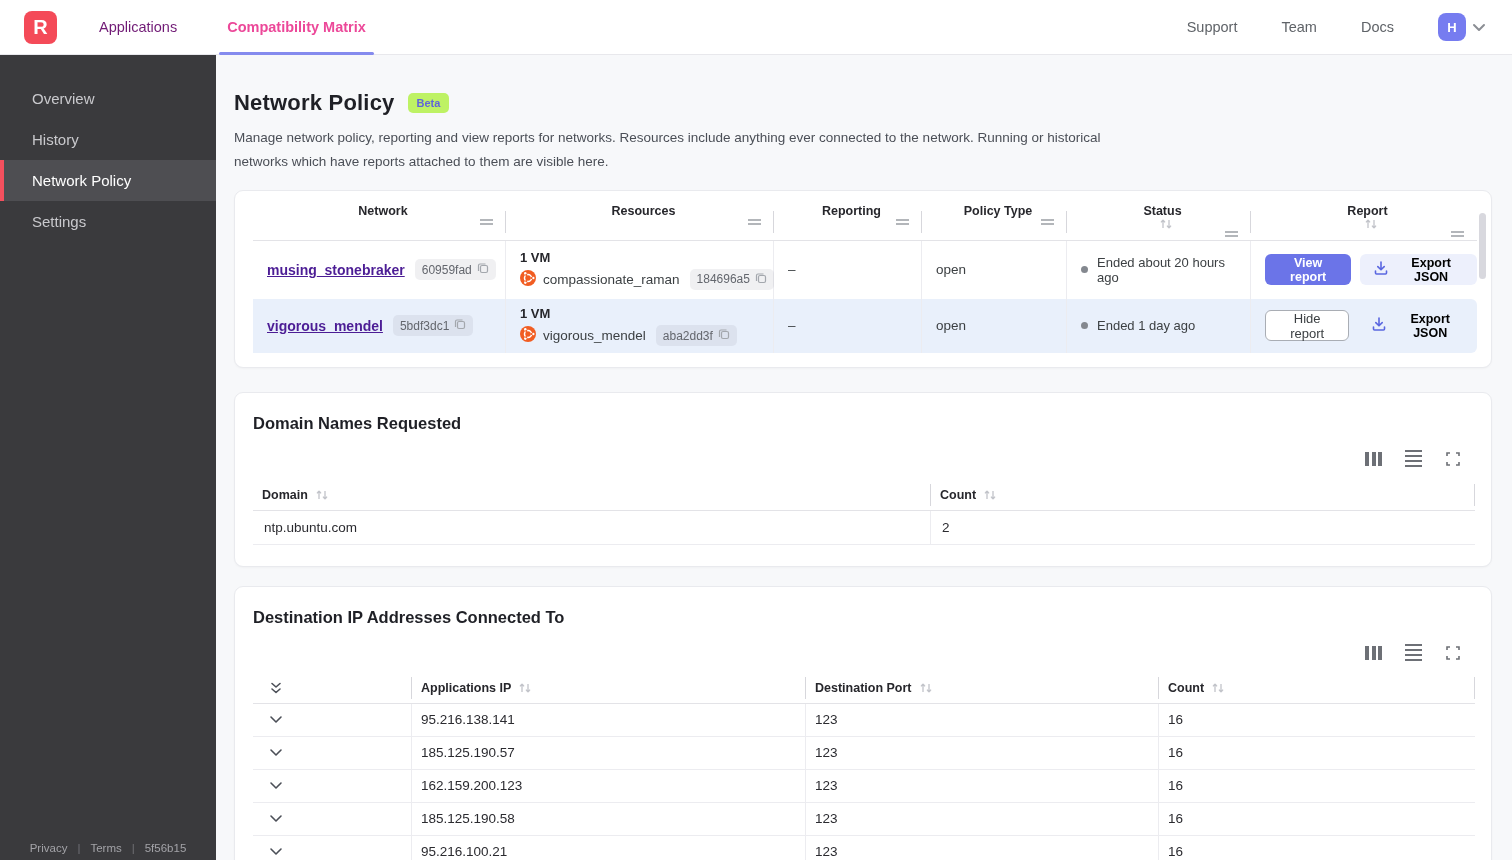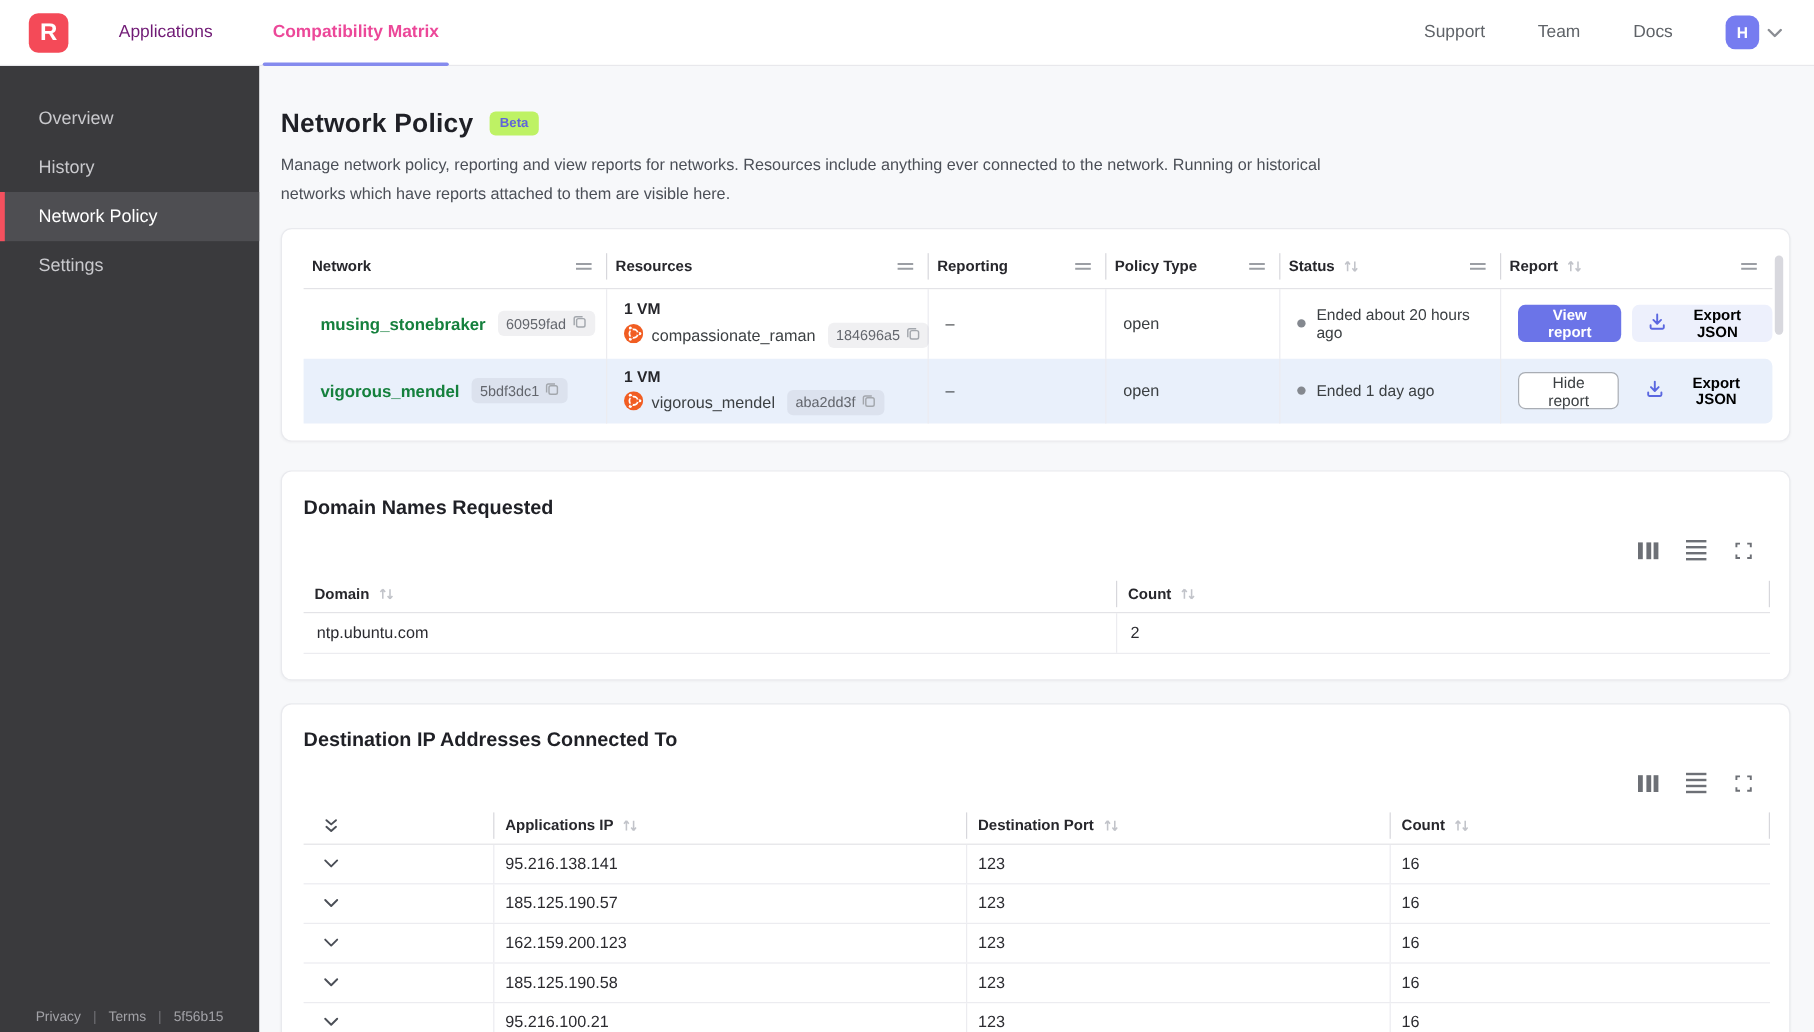--- a/index.html
+++ b/index.html
@@ -47,7 +47,7 @@
   
   .t1-head { height:50px; padding-top:14px; border-bottom:1px solid #e3e3e7; }
   .t1 .c1{width:253px;} .t1 .c2{width:268px;} .t1 .c3{width:148px;} .t1 .c4{width:145px;} .t1 .c5{width:184px;} .t1 .c6{flex:1;}
-  .t1 .th { padding-left:7px; height:36px; }
+  .t1 .th { padding-left:7px; height:36px;flex-direction:column; }
   .nrow { display:flex; align-items:stretch; }
   .nrow .cell { display:flex; align-items:center; font-size:13.5px; color:#3c4043; border-right:1px solid #ececf0; padding-left:14px; }
   .nrow .cell:last-child { border-right:none; }

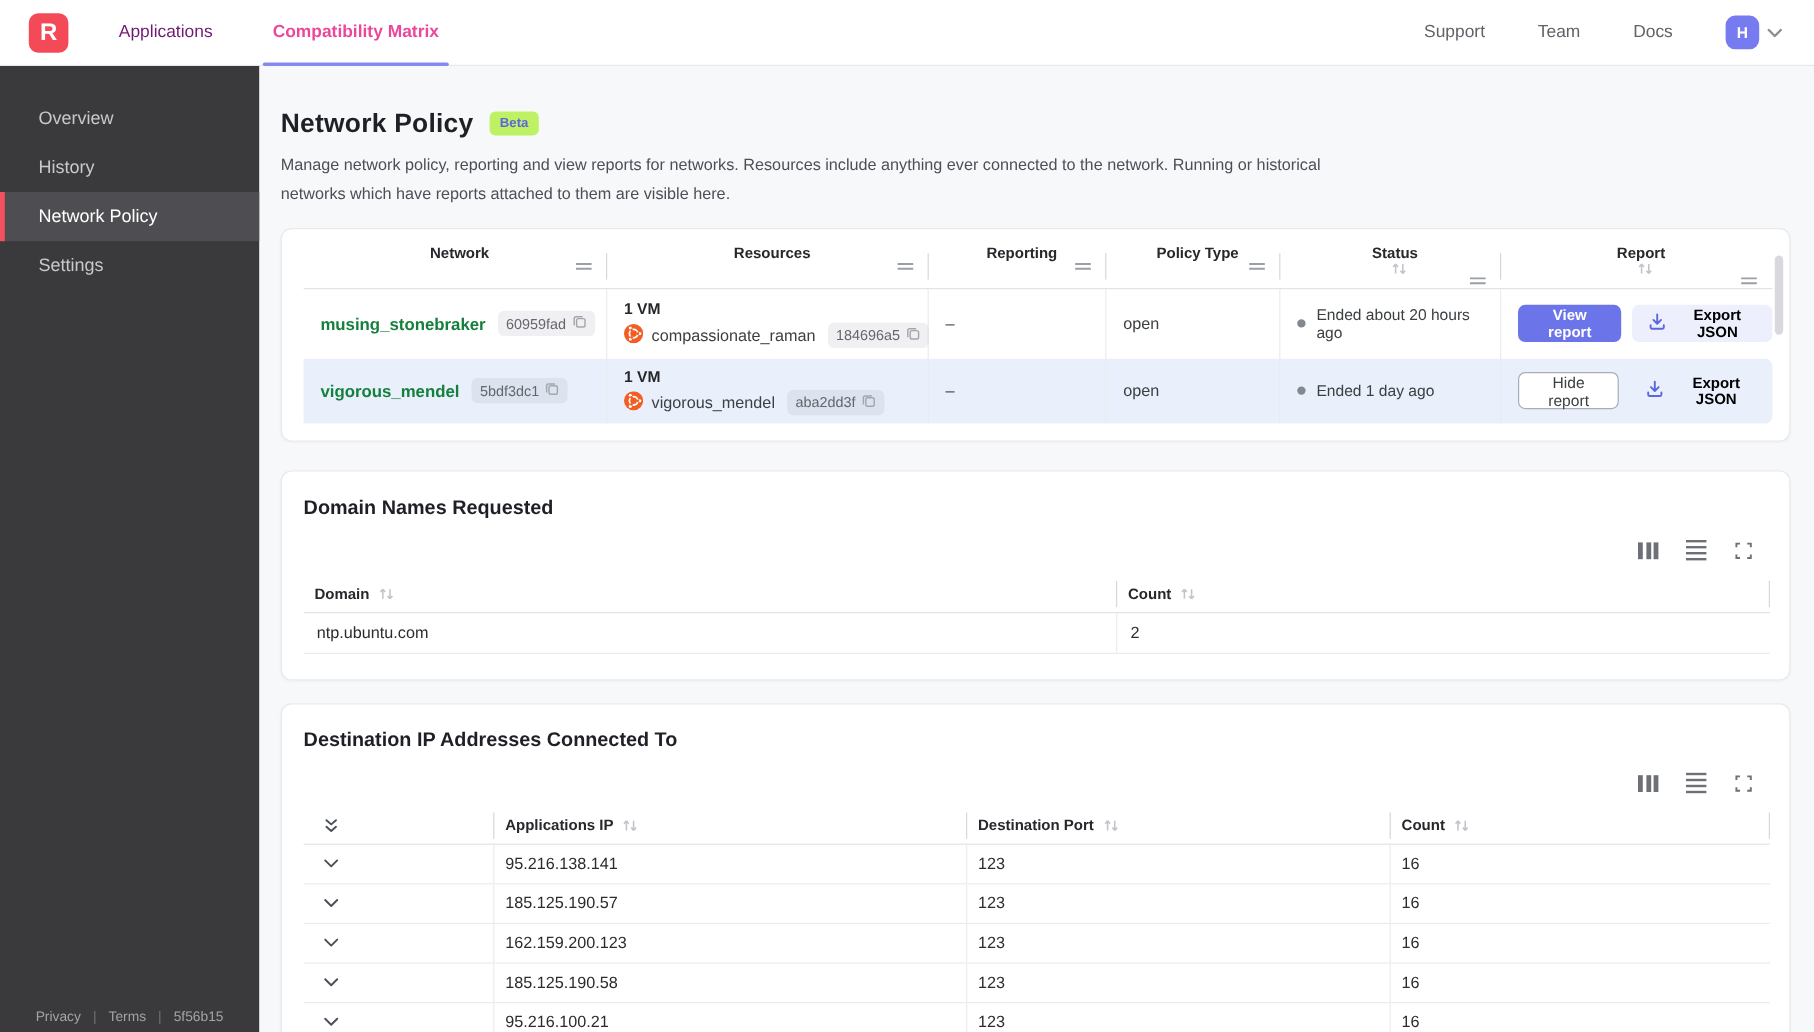--- a/index.html
+++ b/index.html
@@ -53,7 +53,7 @@
   .nrow .cell:last-child { border-right:none; }
   .nrow1 { height:58px; }
   .nrow2 { height:54px; background:#e9f0fb; border-radius:0 6px 6px 0; }
-  .net-name { font-size:14px; font-weight:700; color:#15803d; }
+  .net-name { font-size:14px; font-weight:700; color:#4c1d95;text-decoration:underline; }
   .pill { display:inline-flex; align-items:center; gap:5px; background:rgba(110,110,125,.10); border-radius:5px; padding:3px 7px; font-size:12px; color:#63666d; margin-left:10px; }
   .res-cell { flex-direction:column; align-items:flex-start !important; justify-content:center; gap:4px; }
   .vm-count { font-size:13px; font-weight:700; color:#26262b; }

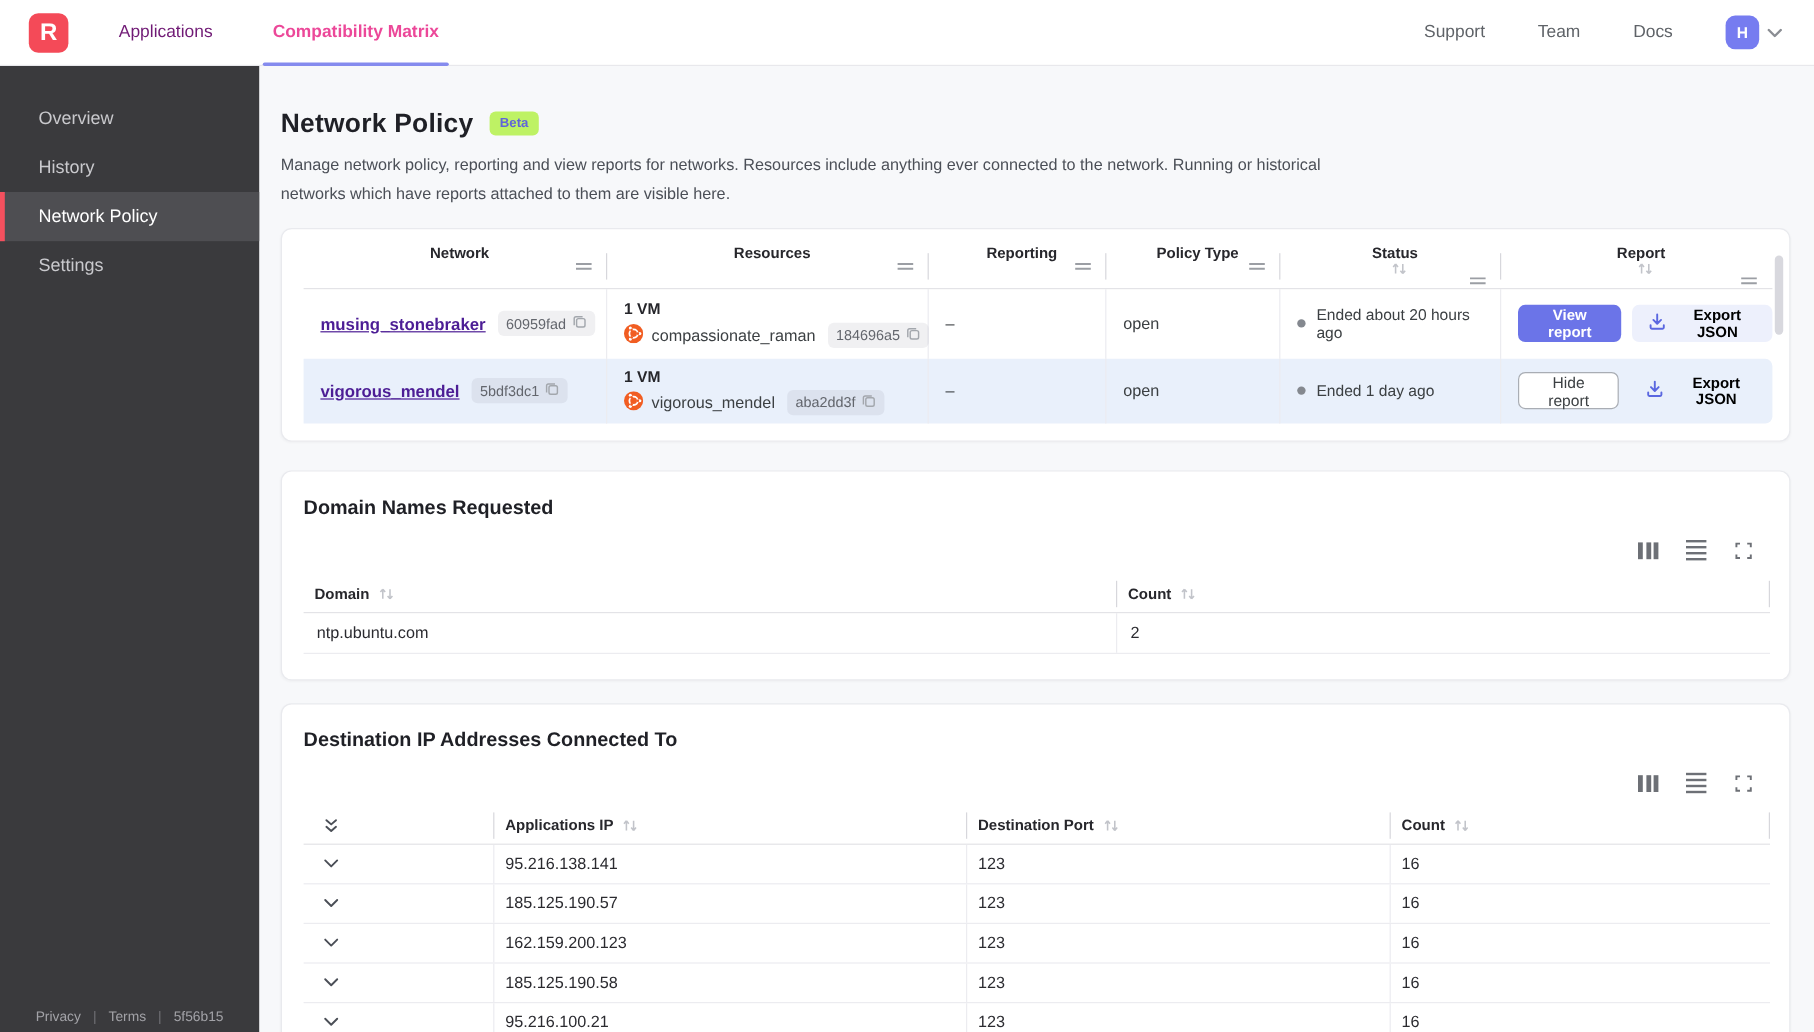--- a/index.html
+++ b/index.html
@@ -278,7 +278,7 @@
                 <circle cx="6.3" cy="11" r="1.1" fill="#f15d22"></circle>
               </svg></span>
           <span>vigorous_mendel</span>
-          <span class="pill" style="margin-left:3px;">
+          <span class="pill" style="margin-left:3px;align-items:flex-end;">
             <span>aba2dd3f</span>
             <span><svg width="12" height="12" viewBox="0 0 12 12">
                   <rect x="3.5" y="3.5" width="7" height="7" rx="1.5" fill="none" stroke="#a3a7ad" stroke-width="1.2"></rect>

